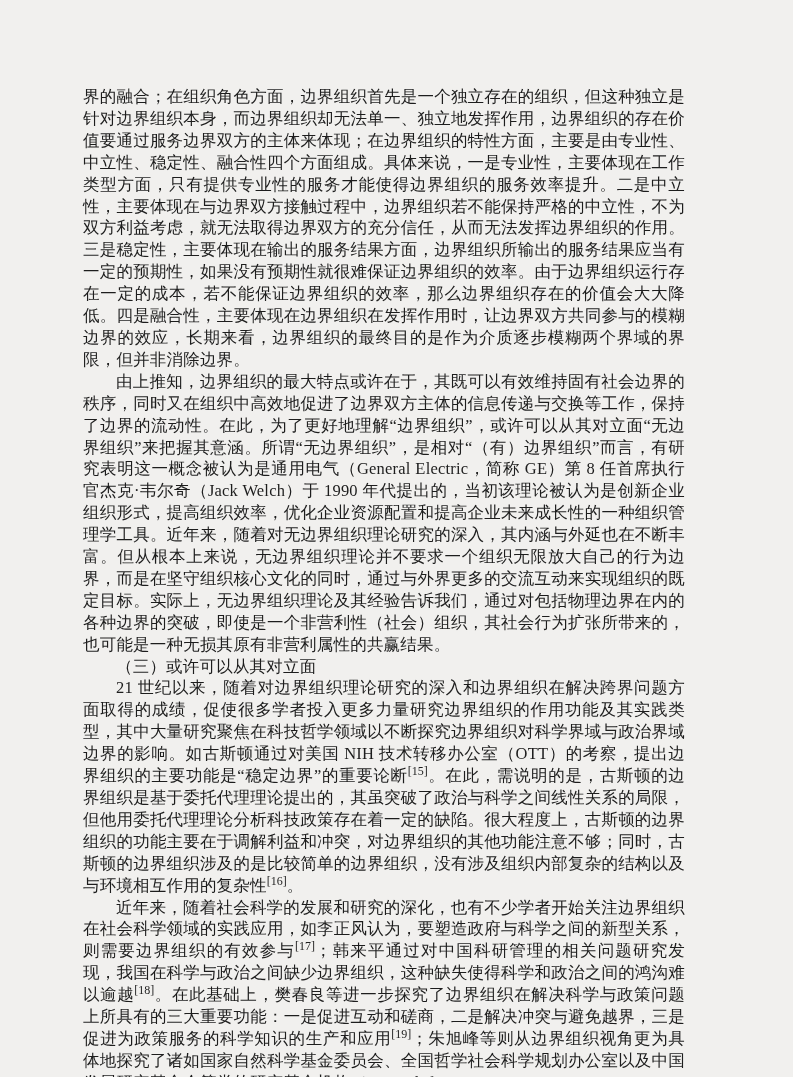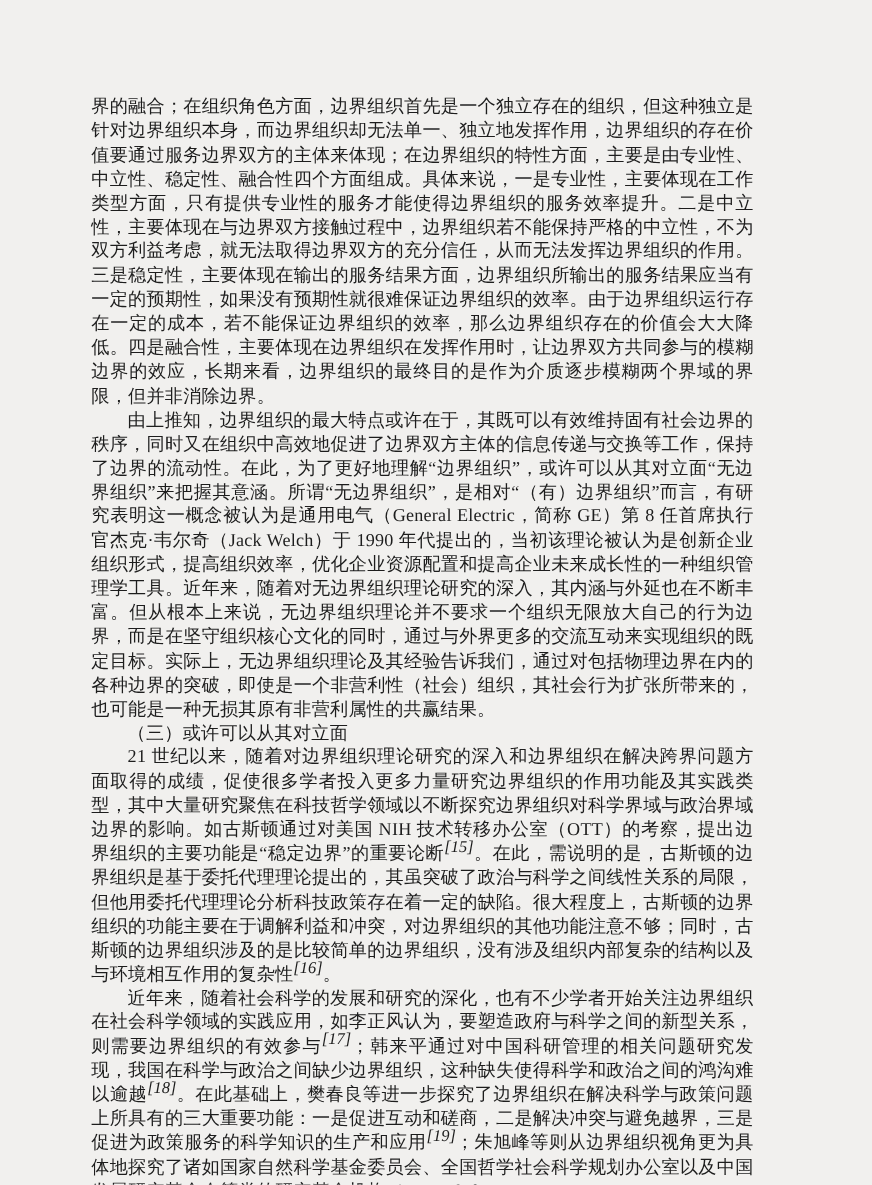--- a/index.html
+++ b/index.html
@@ -36,11 +36,10 @@
     text-indent: 2em;
   }
   sup.ref {
-    font-size: 15px;
+    font-size: 12px;
     line-height: 0;
     vertical-align: super;
     letter-spacing: 0;
-    font-style: italic;
   }
   .page-number {
     margin-top: 1px;

